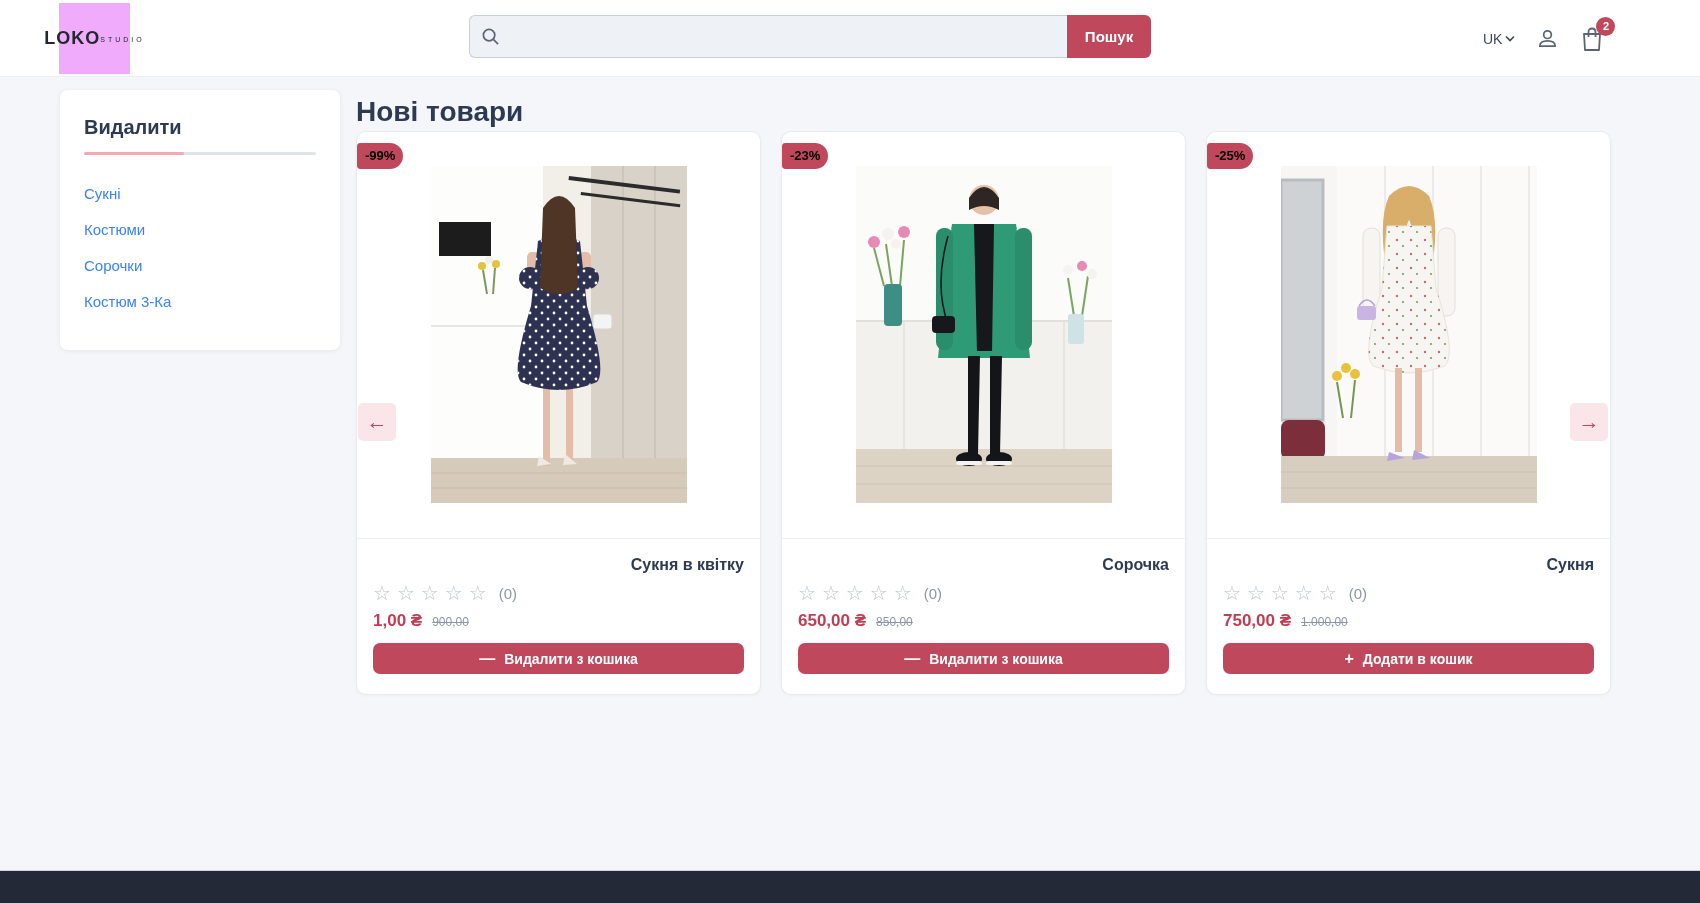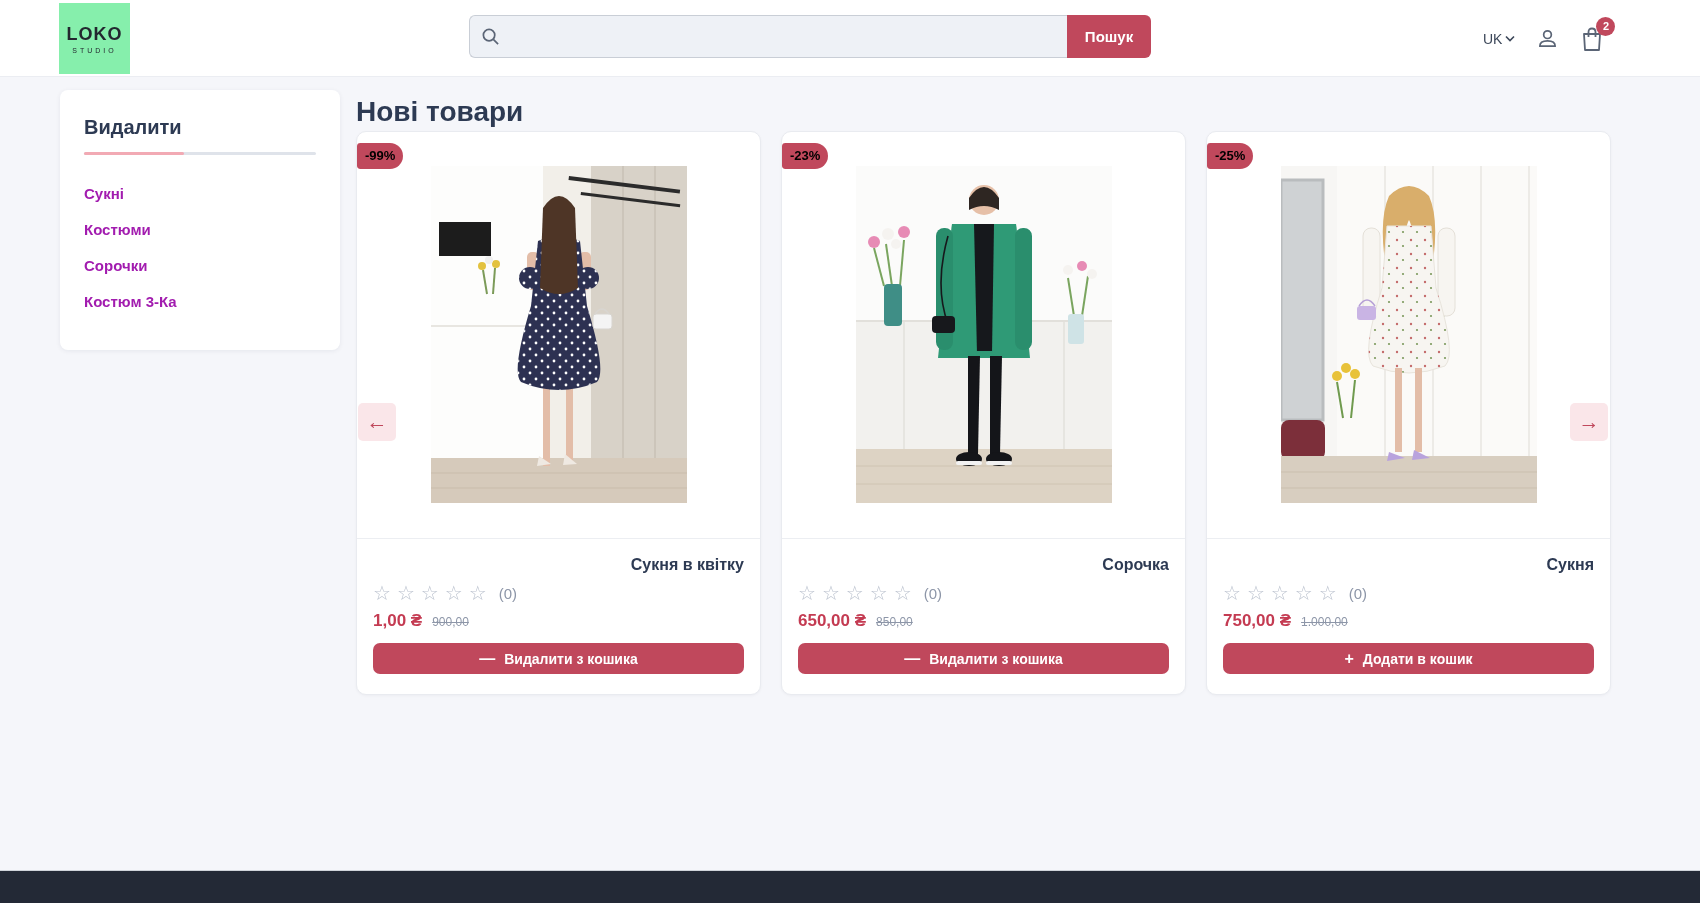--- a/index.html
+++ b/index.html
@@ -8,7 +8,7 @@
 
   
   .header { position:absolute; top:0; left:0; right:0; height:77px; background:#fff; border-bottom:1px solid #ebedf2; z-index:5; }
-  .logo { position:absolute; left:59px; top:3px; width:71px; height:71px; background:#86efac; display:flex; flex-direction:column; align-items:center; justify-content:center; }
+  .logo { position:absolute; left:59px; top:3px; width:71px; height:71px; background:#f0abfc; display:flex; align-items:center; justify-content:center; }
   .logo-main { font-size:18px; font-weight:700; letter-spacing:1px; color:#23272f; }
   .logo-sub { font-size:7px; letter-spacing:3px; color:#23272f; margin-top:2px; }
 

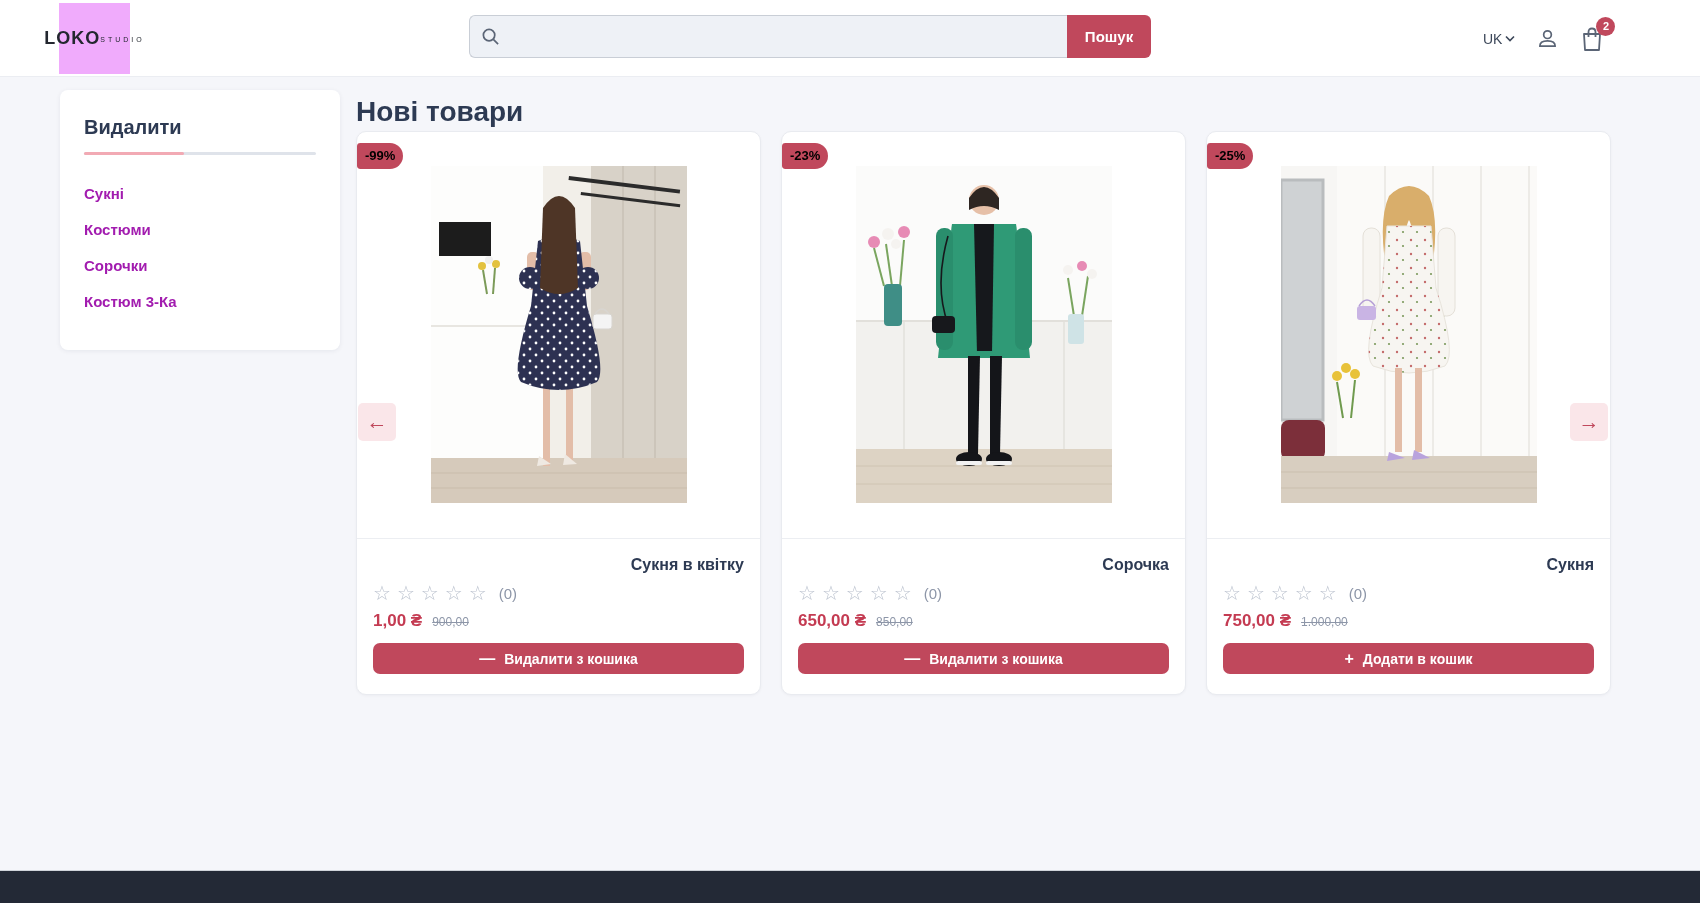--- a/index.html
+++ b/index.html
@@ -29,7 +29,7 @@
   .sidebar-rule { height:3px; background:#dfe3ea; border-radius:2px; margin-top:13px; position:relative; }
   .sidebar-rule::before { content:""; position:absolute; left:0; top:0; bottom:0; width:43%; background:#f2aab4; border-radius:2px; }
   .cat-list { margin-top:21px; }
-  .cat-item { display:block; font-size:15px; font-weight:700; color:#a21caf; padding:9px 0 10px; cursor:pointer; }
+  .cat-item { display:block; font-size:15px; font-weight:400; color:#3b82f6; padding:9px 0 10px; cursor:pointer; }
 
   
   .page-title { position:absolute; left:356px; top:96px; font-size:28px; font-weight:700; color:#2d3a53; }

